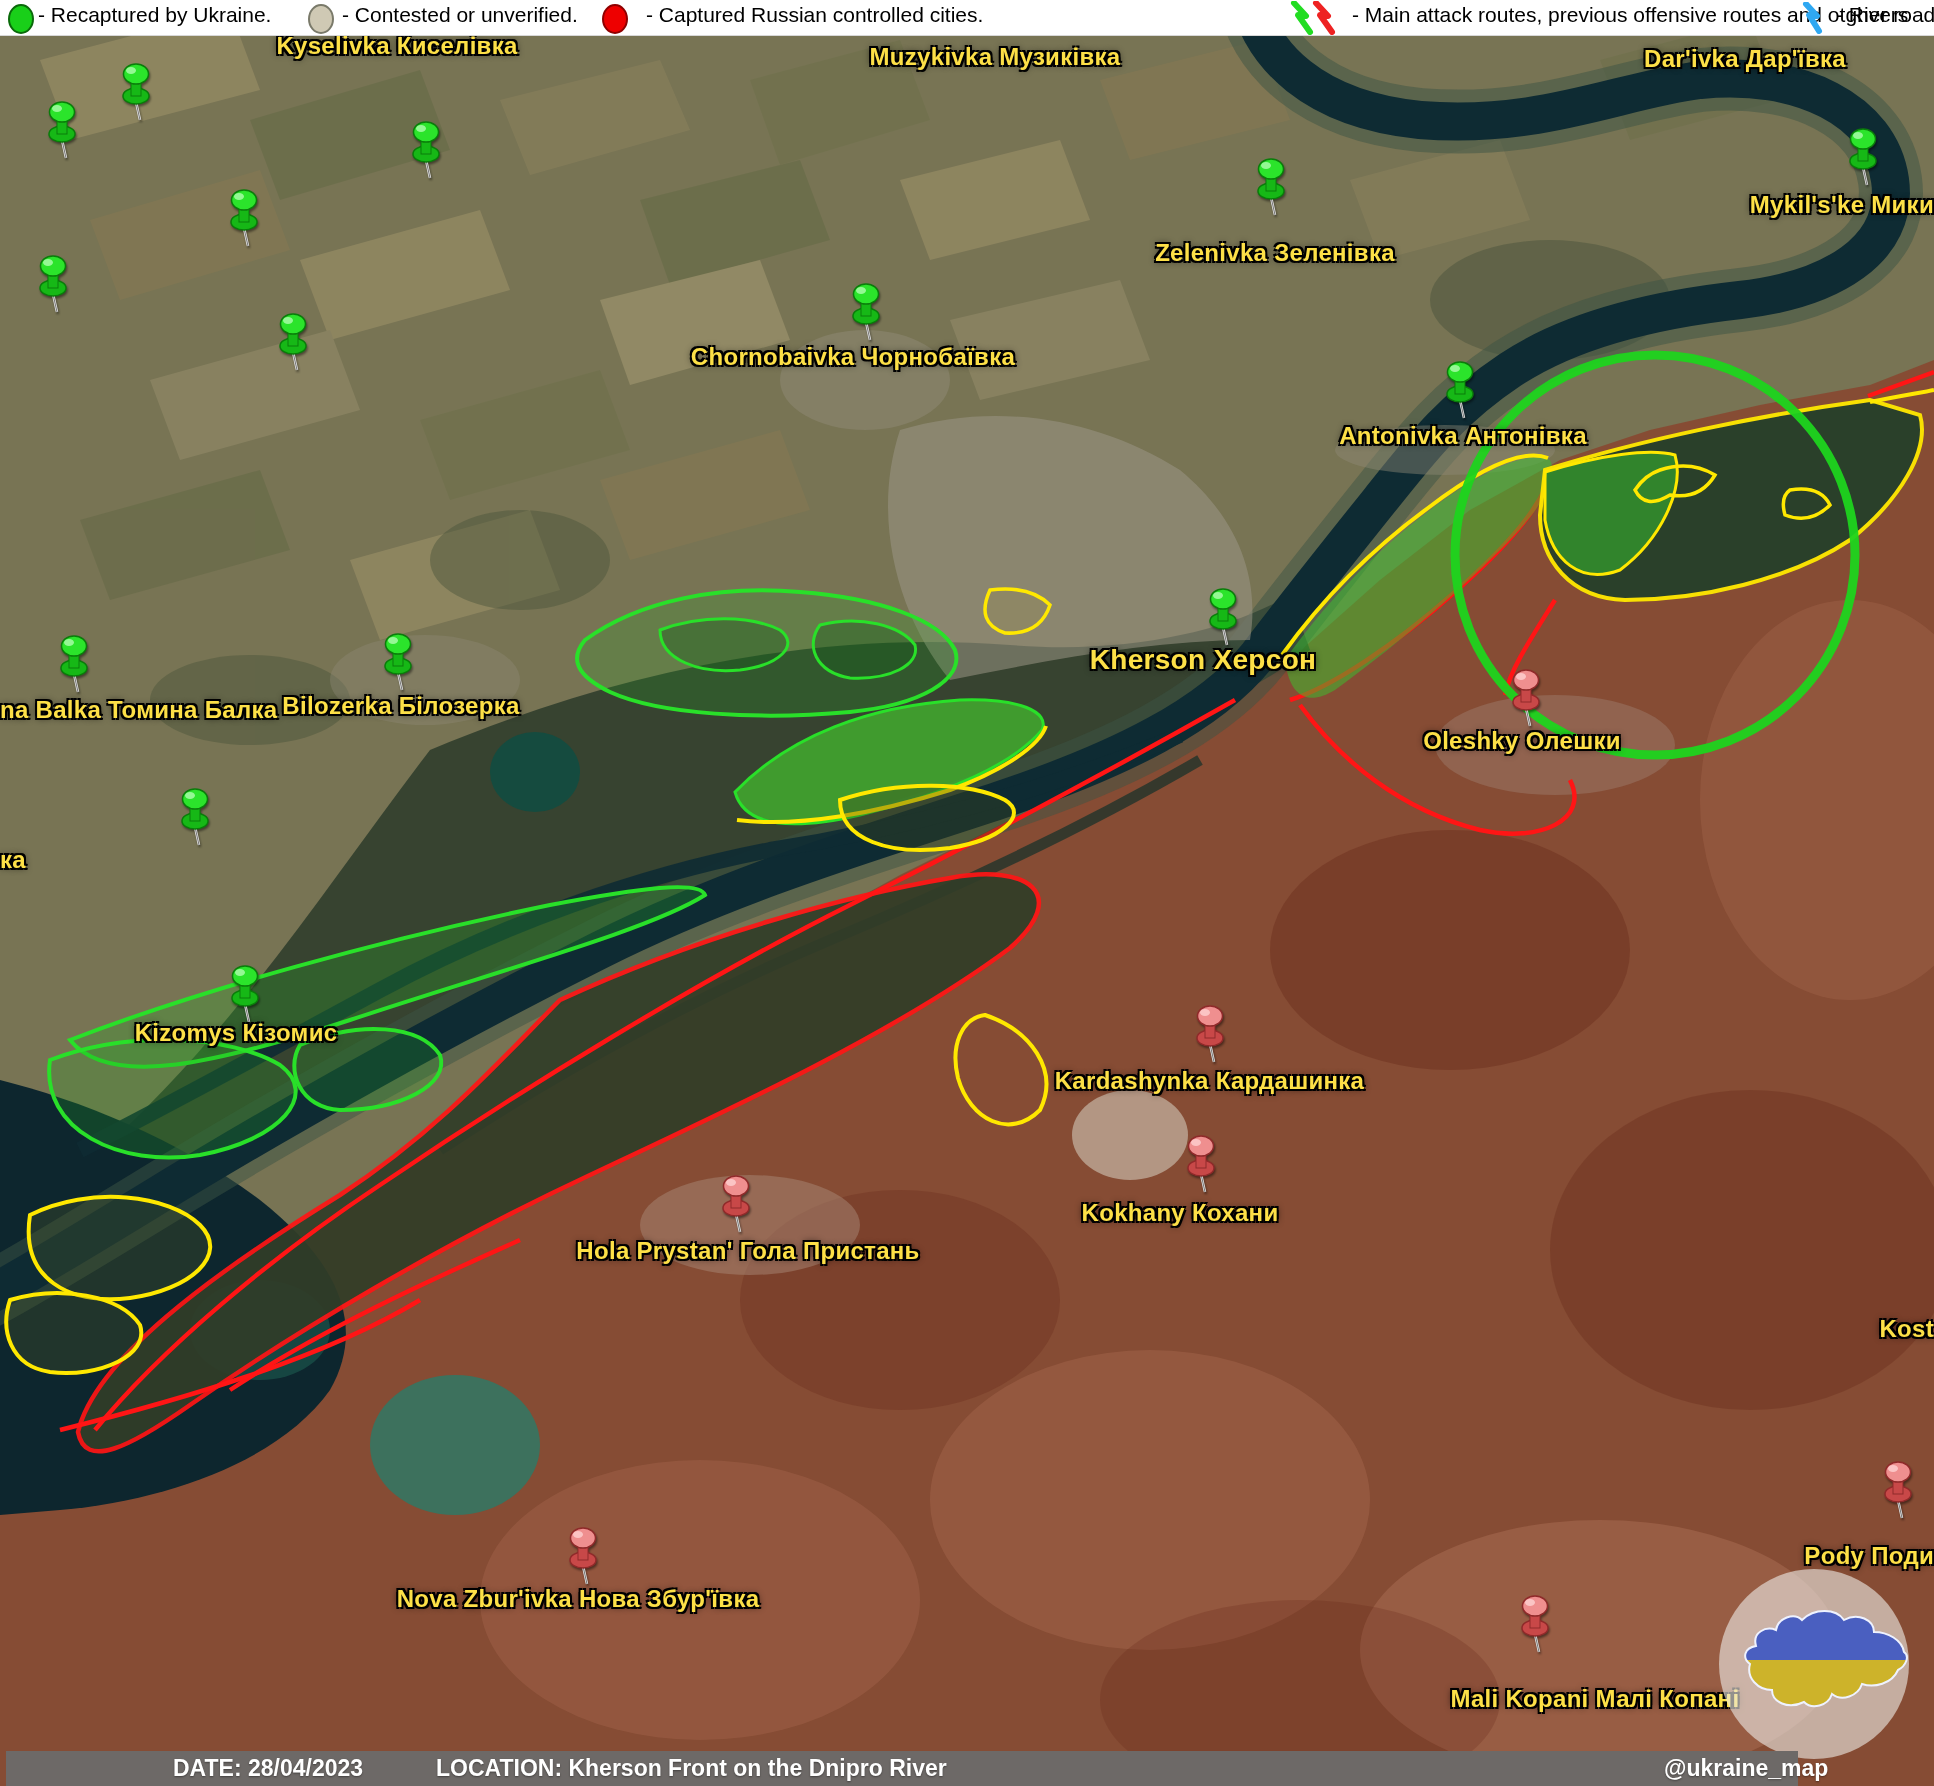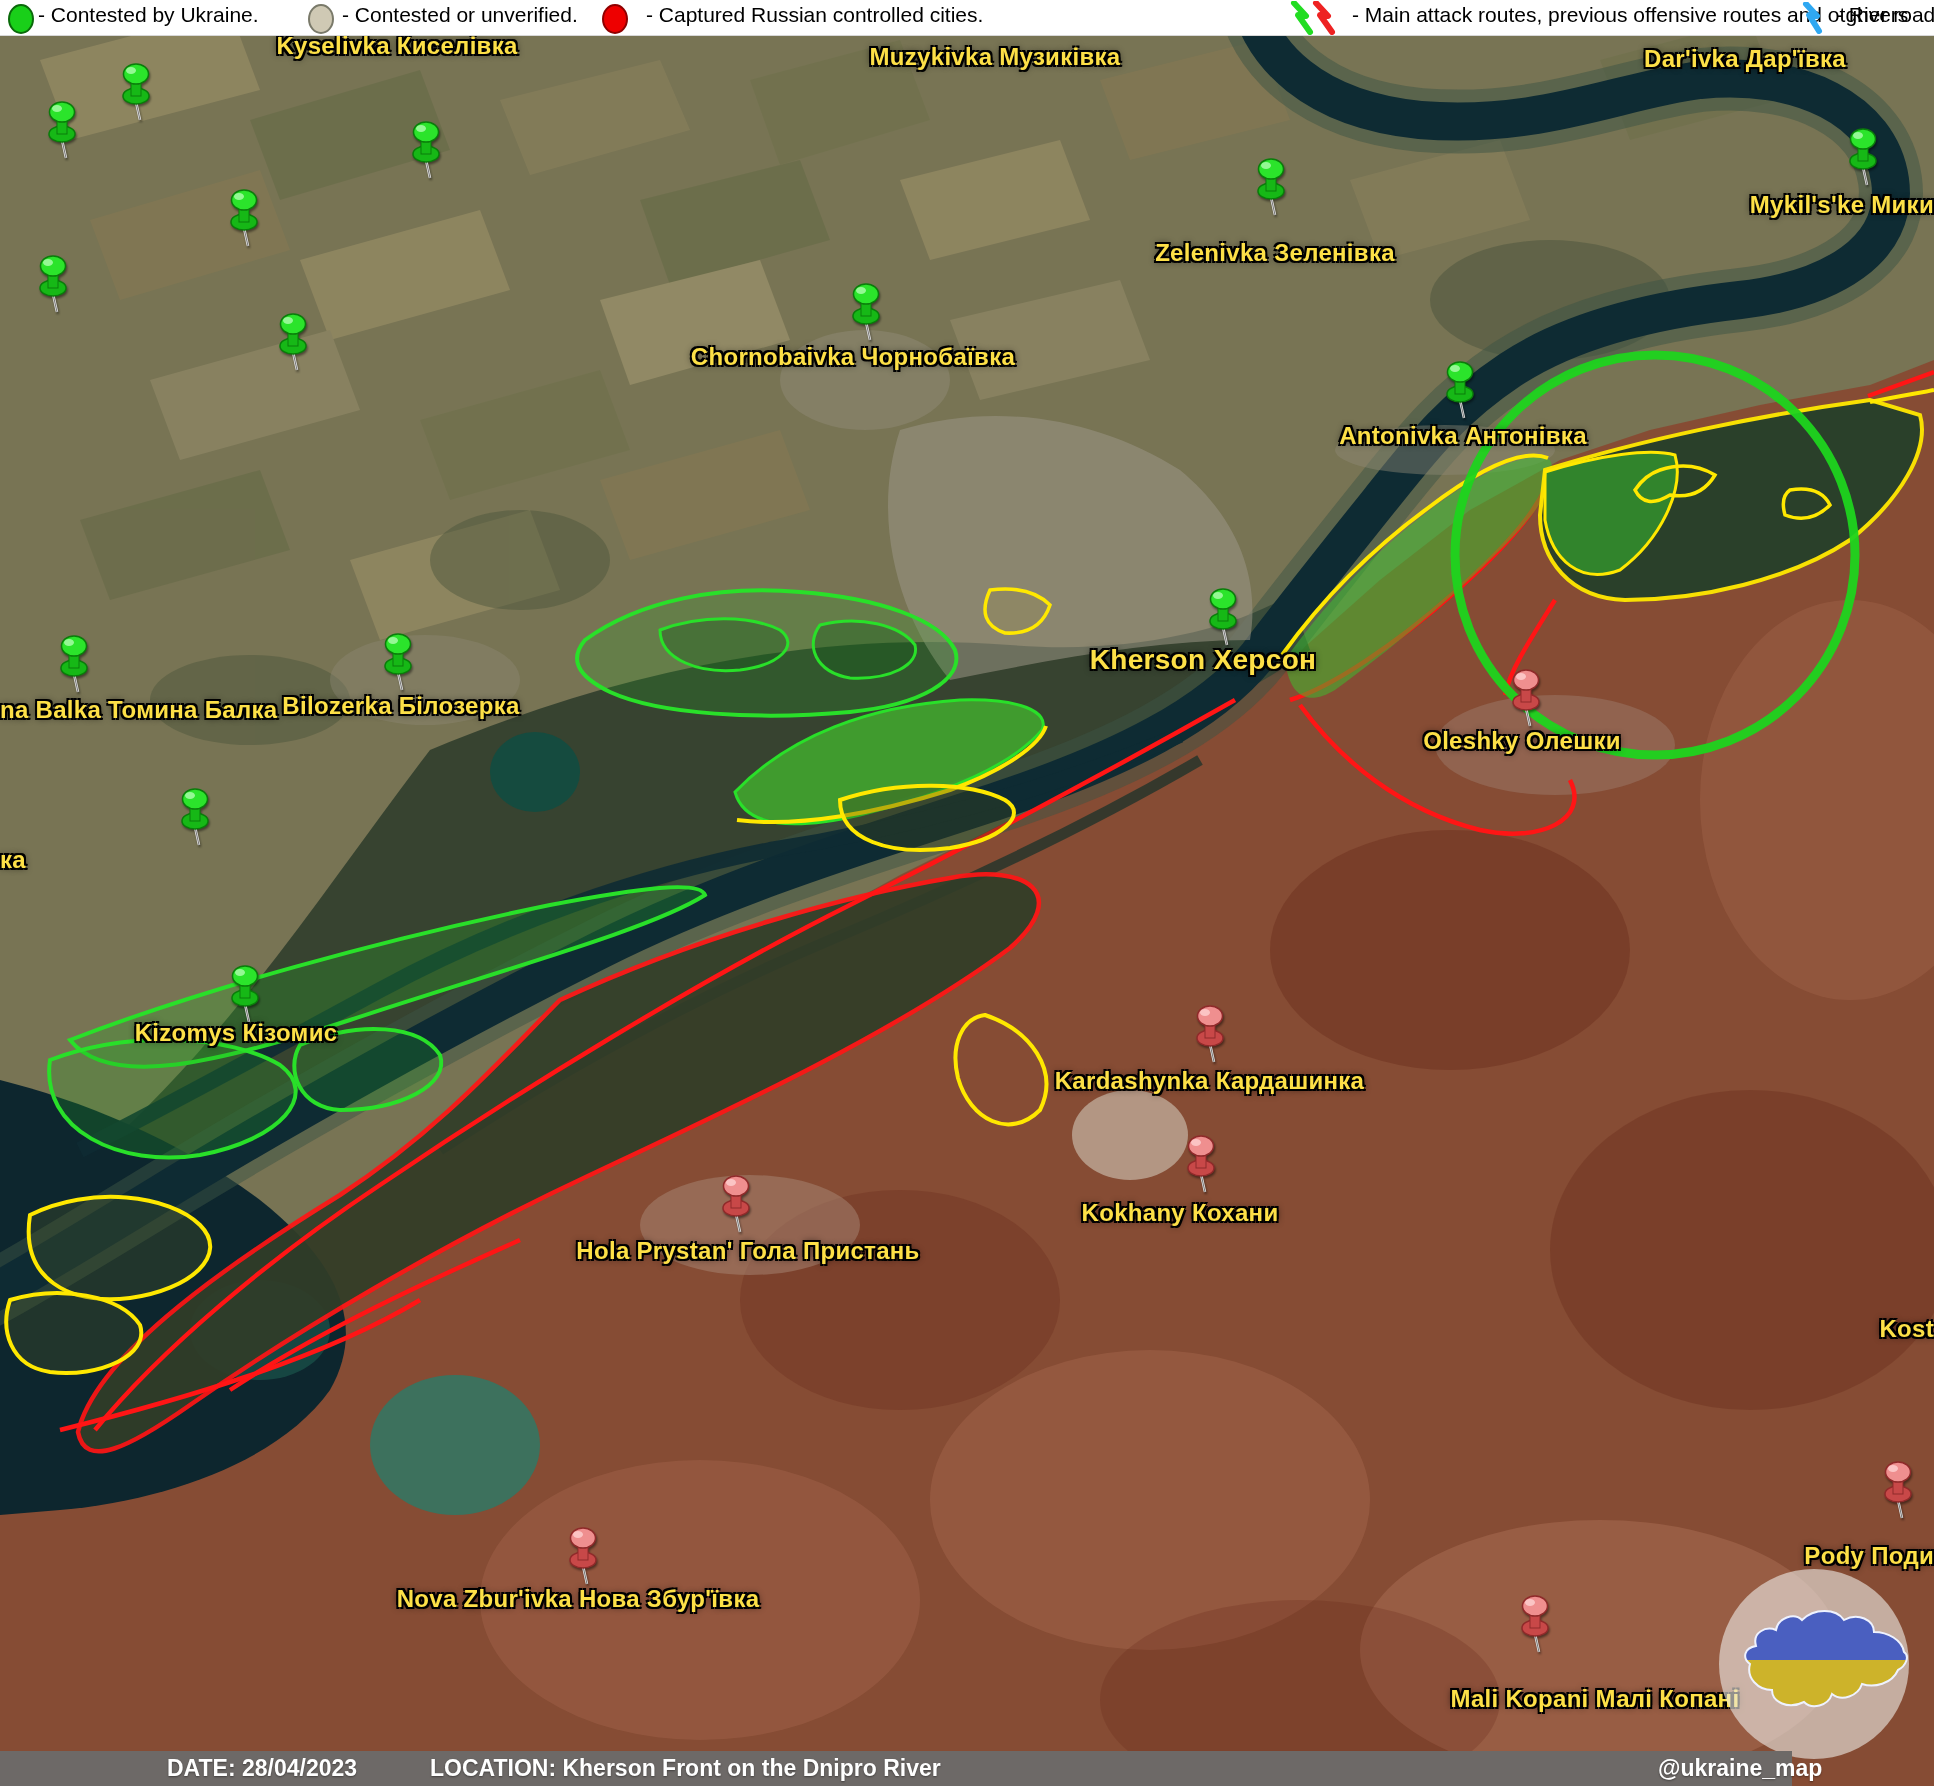--- a/index.html
+++ b/index.html
@@ -164,7 +164,7 @@
   <div class="legend">
     <span class="item">
       <span class="dot green" style="left:8px"></span>
-      <span class="ltext" style="left:38px">- Contested by Ukraine.</span>
+      <span class="ltext" style="left:38px">- Recaptured by Ukraine.</span>
     </span>
     <span class="item">
       <span class="dot beige" style="left:308px"></span>

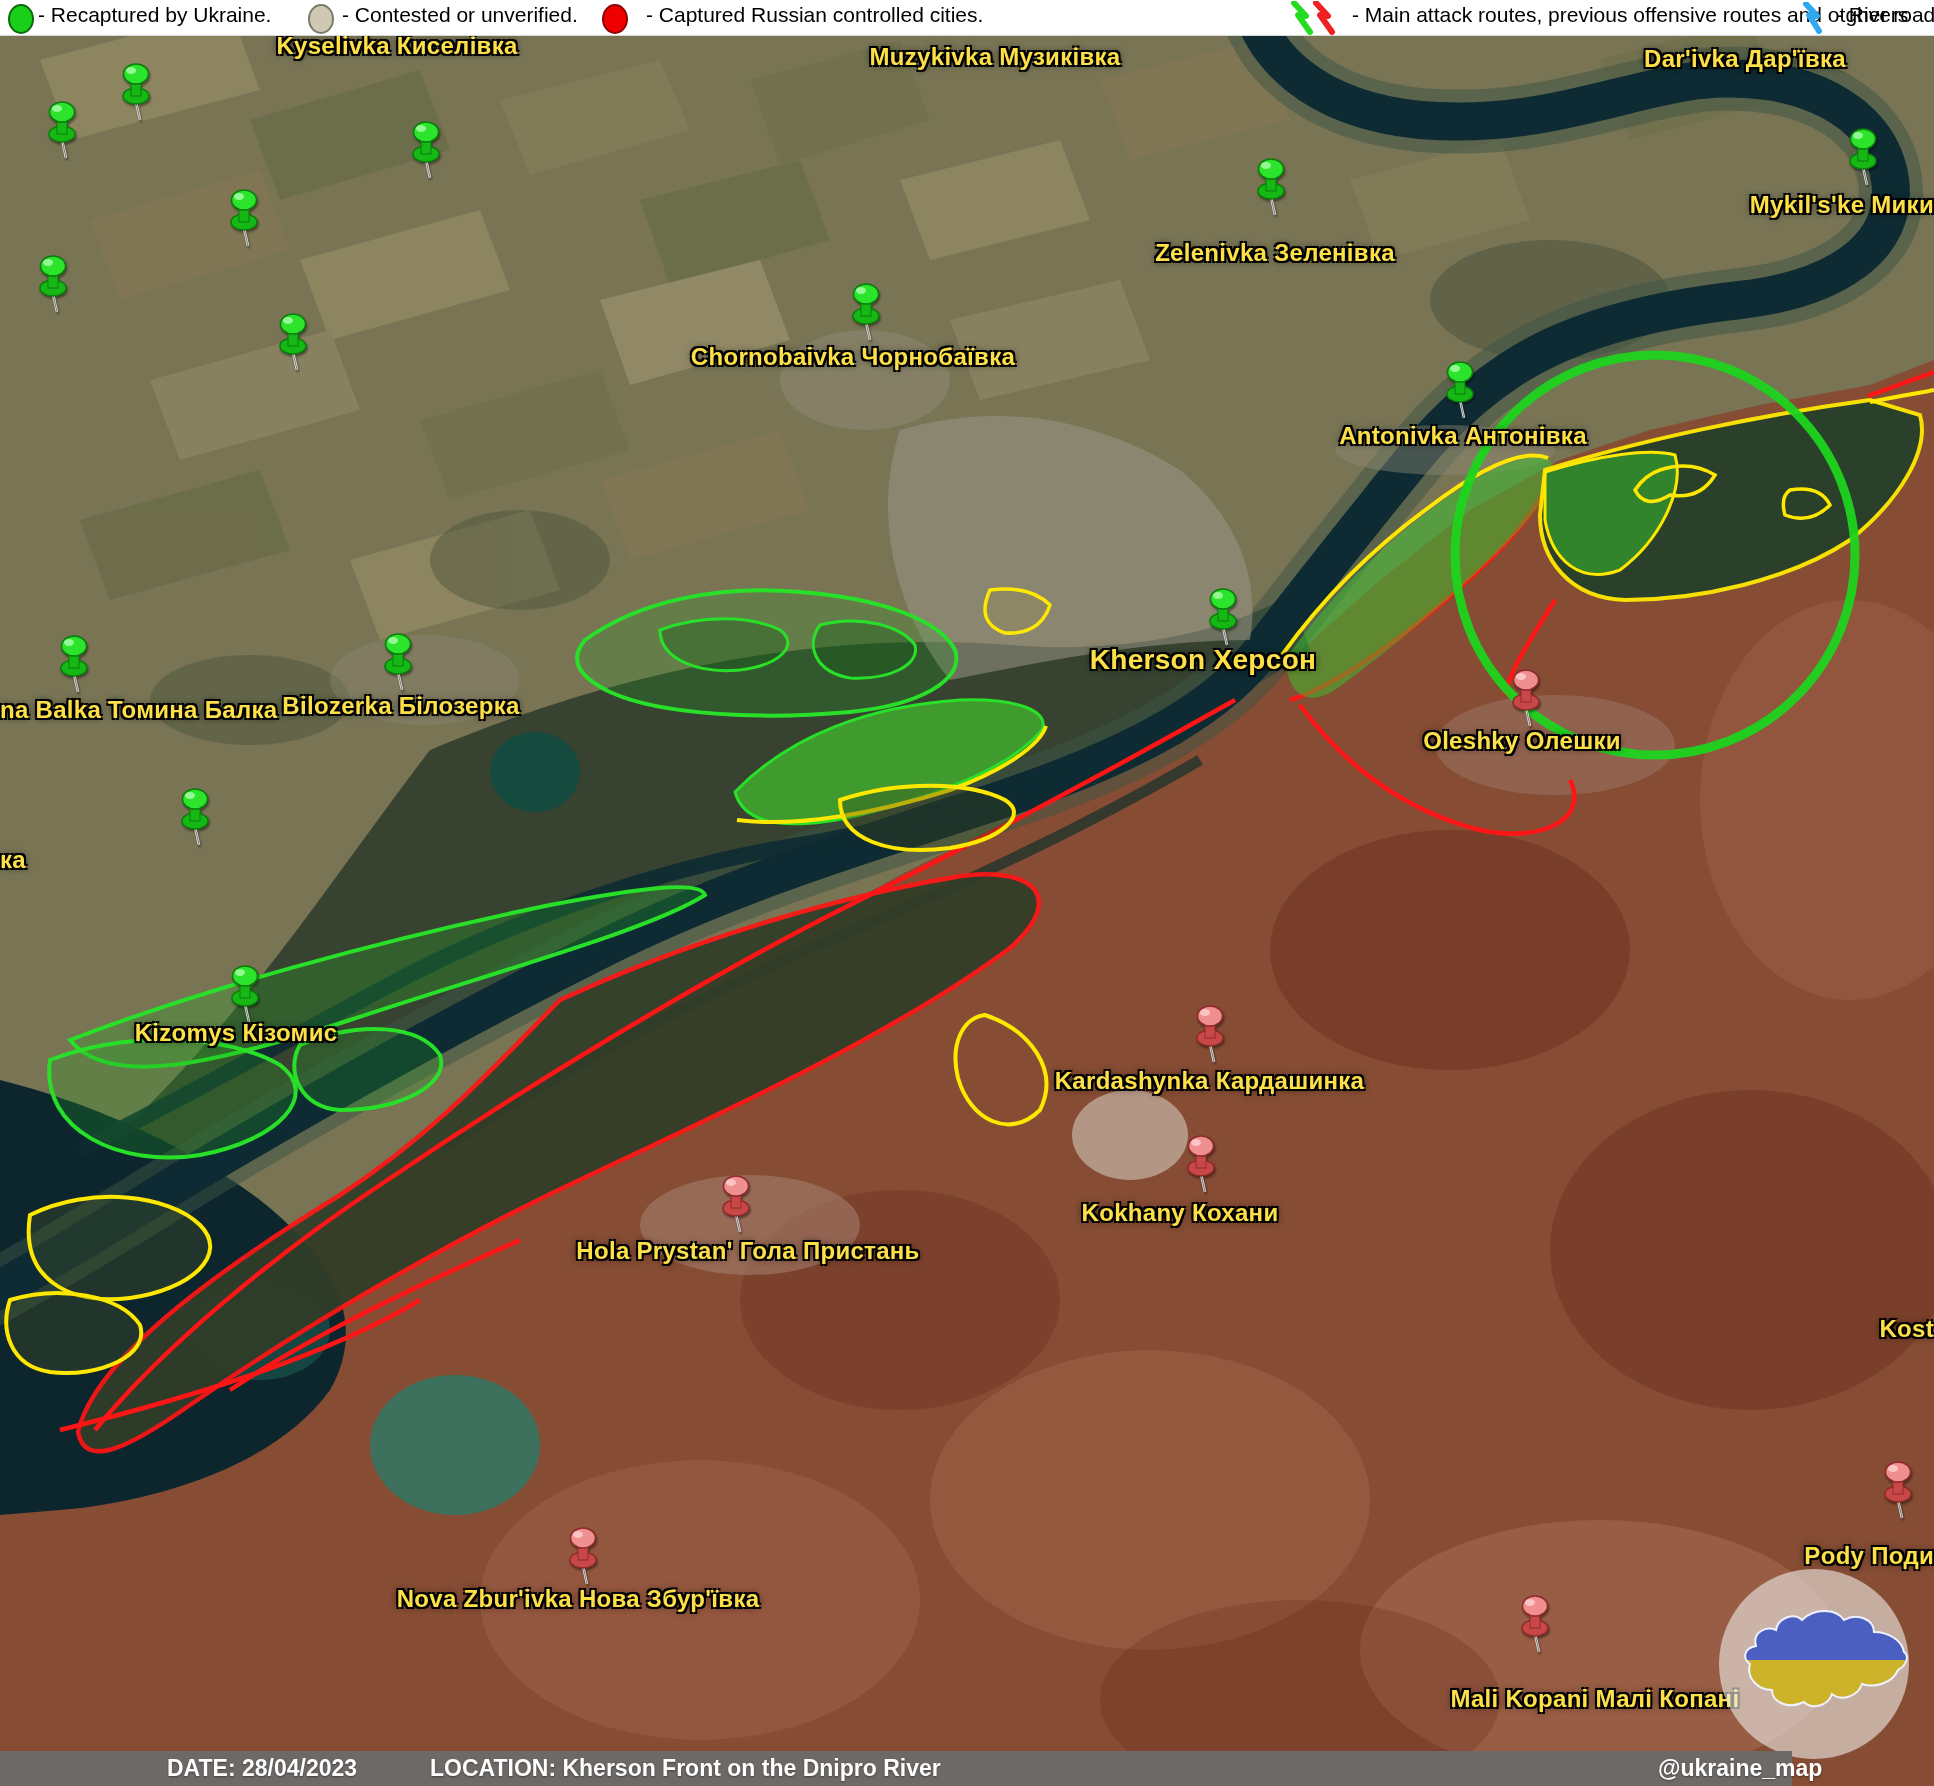--- a/index.html
+++ b/index.html
@@ -31,7 +31,7 @@
   .pin{position:absolute;z-index:25;filter:drop-shadow(1px 2px 1px rgba(0,0,0,.45));}
   
   .footerbar{
-    position:absolute;left:0;top:1751px;width:1792px;height:35px;background:#6d6967;z-index:70;
+    position:absolute;left:6px;top:1751px;width:1792px;height:35px;background:#6d6967;z-index:70;
   }
   .footerbar span{
     position:absolute;top:4px;color:#fff;font-weight:bold;font-size:23px;white-space:nowrap;

